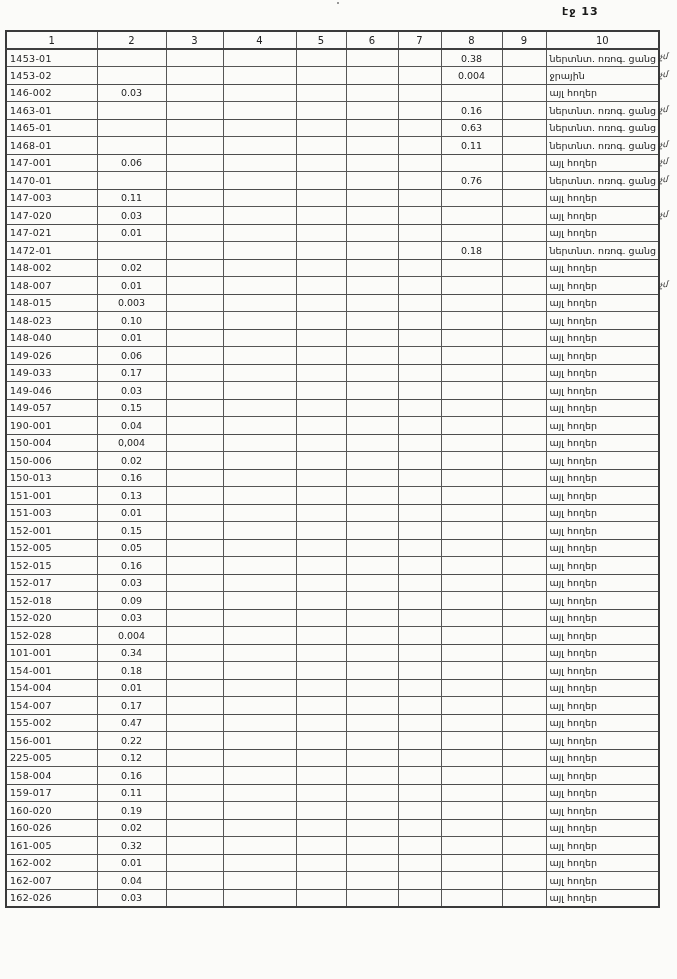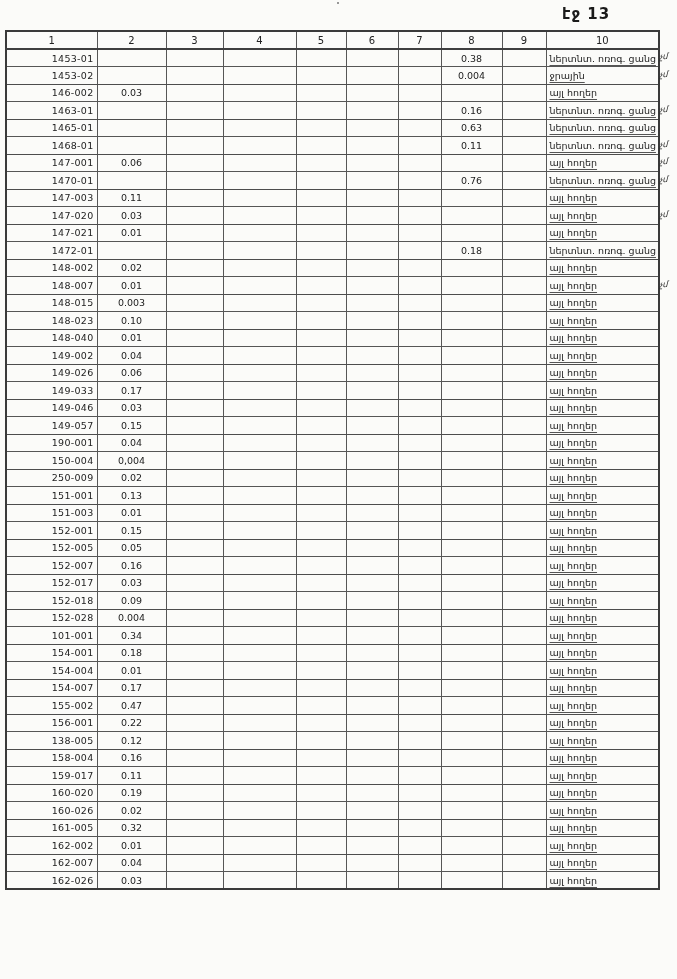--- a/index.html
+++ b/index.html
@@ -12,7 +12,7 @@
   }
   .page-label{
     position:absolute;top:5px;left:562px;
-    font-size:15px;font-weight:bold;letter-spacing:1px;color:#1a1a1a;
+    font-size:11px;font-weight:bold;letter-spacing:1px;color:#1a1a1a;
   }
   .artifact-dot{
     position:absolute;top:2px;left:337px;width:2px;height:2px;background:#777;border-radius:50%;

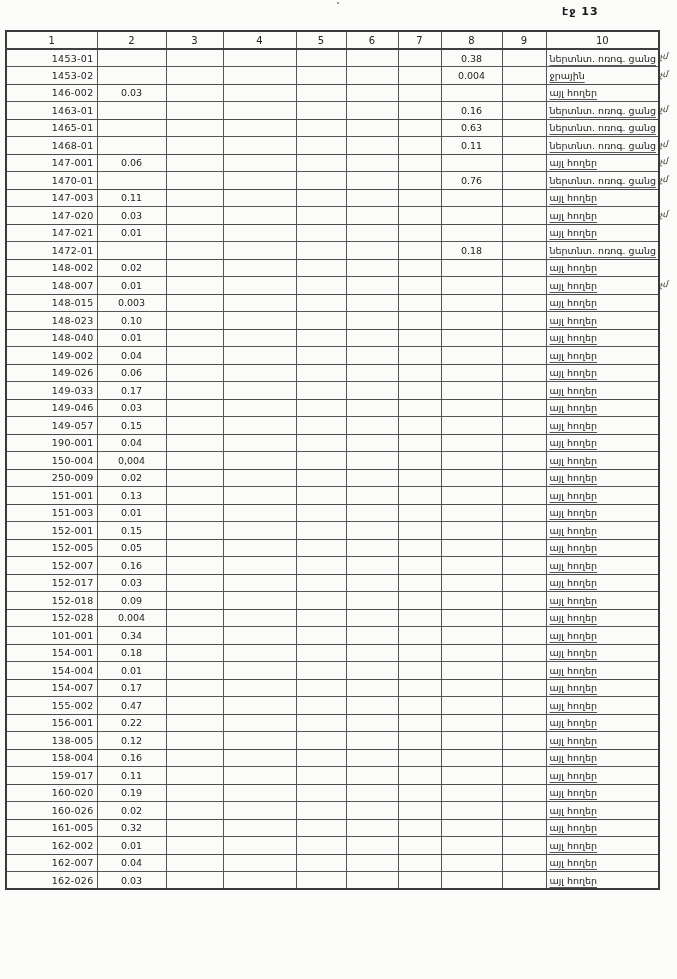--- a/index.html
+++ b/index.html
@@ -37,7 +37,7 @@
   
   table.doc tbody tr:nth-child(odd) td{border-bottom-style:dashed;border-bottom-color:#6a6a6a;}
   table.doc tbody tr:nth-child(even) td{border-bottom-color:#4d4d4d;}
-  td.c1{text-align:right;padding-left:5px;letter-spacing:.3px;margin-left:47px;}
+  td.c1{text-align:left;padding-left:5px;letter-spacing:.3px;margin-left:47px;}
   td.num{text-align:center;}
   td.c10{font-size:9px;padding-left:4px;color:#272727;}
   td.c10.lbl span{

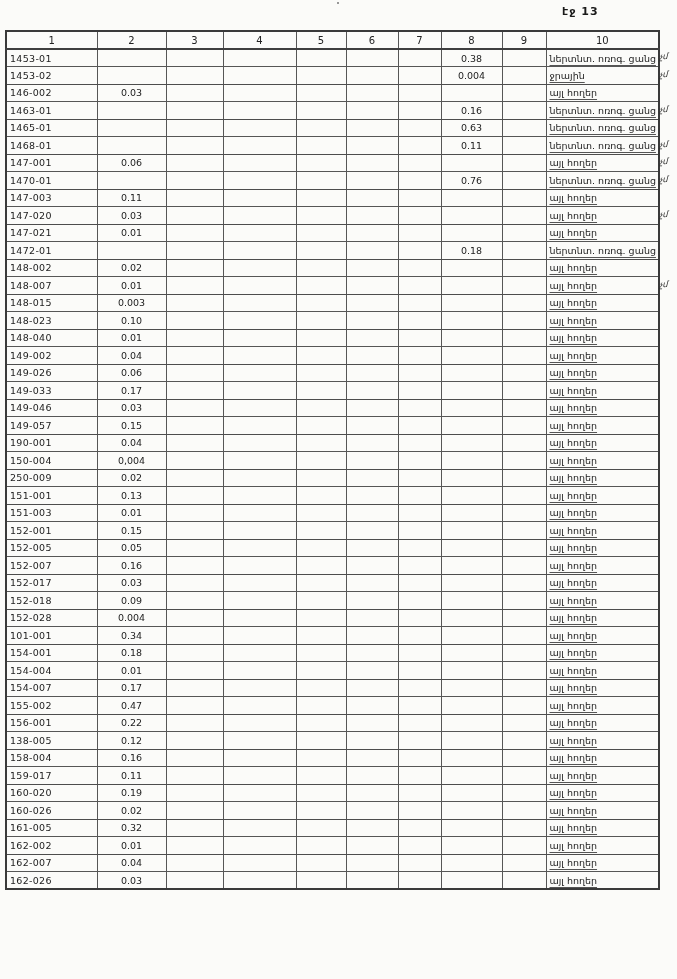--- a/index.html
+++ b/index.html
@@ -41,7 +41,6 @@
   td.num{text-align:center;}
   td.c10{font-size:9px;padding-left:4px;color:#272727;}
   td.c10.lbl span{
-    text-decoration:underline;
     text-underline-offset:3px;
     text-decoration-color:#555;
   }

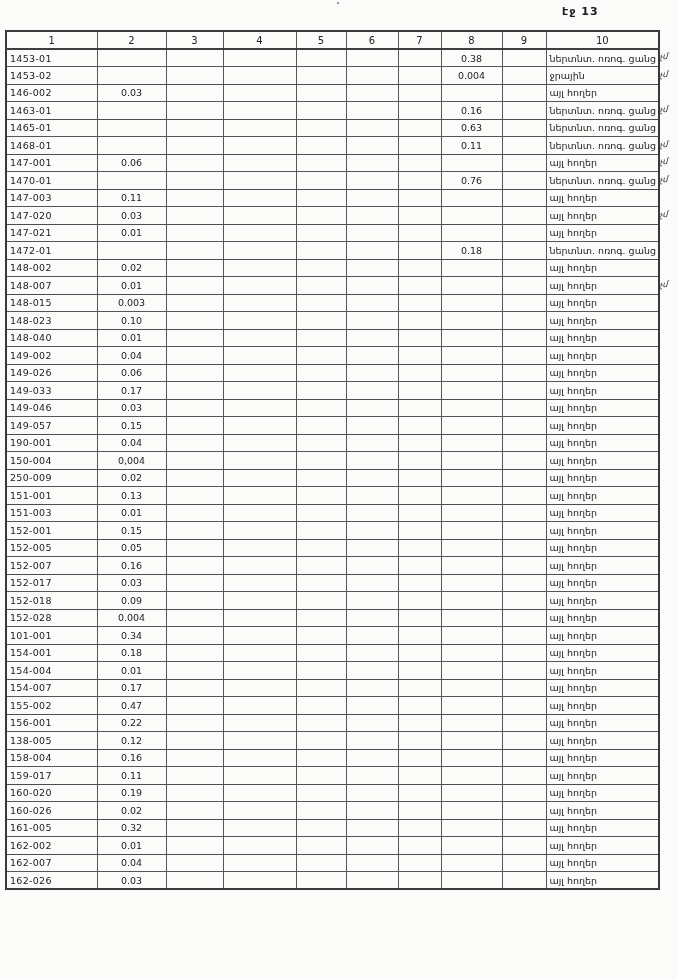--- a/index.html
+++ b/index.html
@@ -291,18 +291,6 @@
         <td class="c10 lbl"><span>այլ հողեր</span></td>
       </tr>
       <tr>
-        <td class="c1">149-002</td>
-        <td class="num">0.04</td>
-        <td class="num"></td>
-        <td class="num"></td>
-        <td class="num"></td>
-        <td class="num"></td>
-        <td class="num"></td>
-        <td class="num"></td>
-        <td class="num"></td>
-        <td class="c10 lbl"><span>այլ հողեր</span></td>
-      </tr>
-      <tr>
         <td class="c1">149-026</td>
         <td class="num">0.06</td>
         <td class="num"></td>

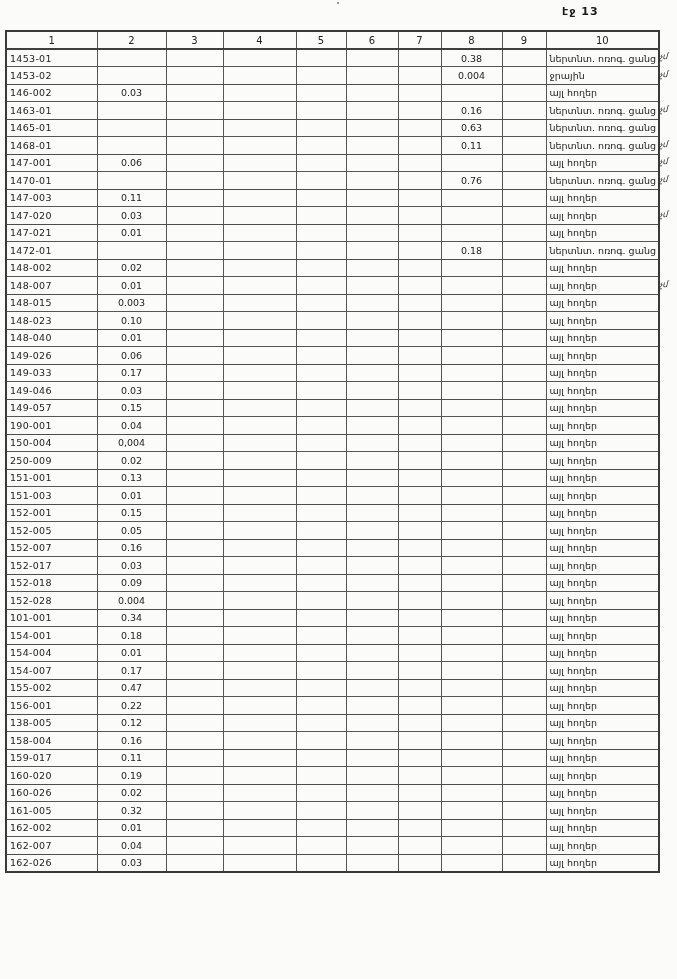--- a/index.html
+++ b/index.html
@@ -363,7 +363,7 @@
         <td class="c10 lbl"><span>այլ հողեր</span></td>
       </tr>
       <tr>
-        <td class="c1">250-009</td>
+        <td class="c1">150-006</td>
         <td class="num">0.02</td>
         <td class="num"></td>
         <td class="num"></td>

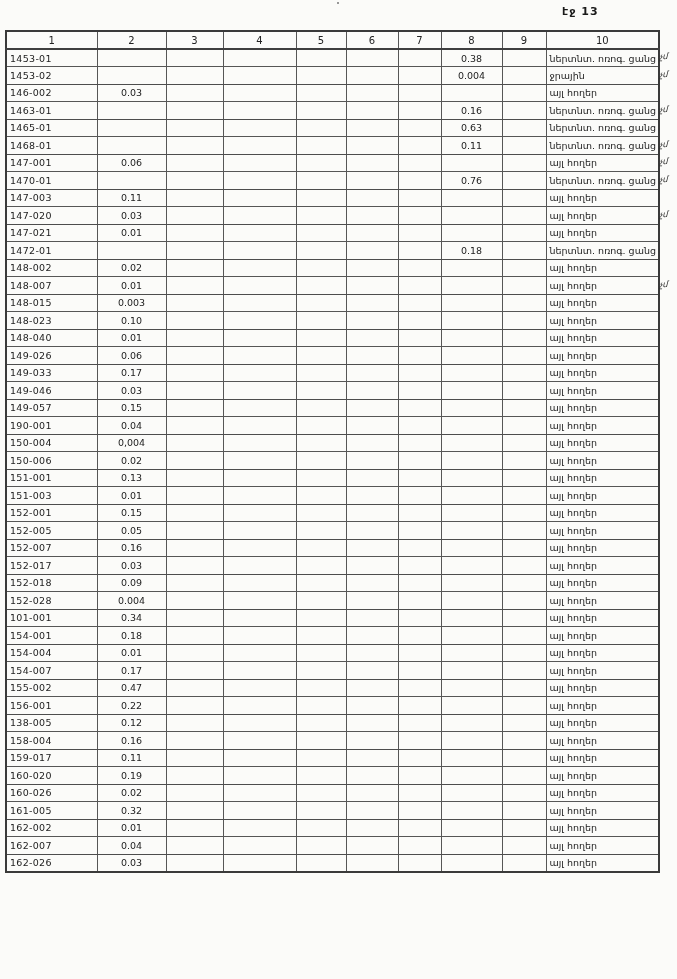--- a/index.html
+++ b/index.html
@@ -375,6 +375,18 @@
         <td class="c10 lbl"><span>այլ հողեր</span></td>
       </tr>
       <tr>
+        <td class="c1">150-013</td>
+        <td class="num">0.16</td>
+        <td class="num"></td>
+        <td class="num"></td>
+        <td class="num"></td>
+        <td class="num"></td>
+        <td class="num"></td>
+        <td class="num"></td>
+        <td class="num"></td>
+        <td class="c10 lbl"><span>այլ հողեր</span></td>
+      </tr>
+      <tr>
         <td class="c1">151-001</td>
         <td class="num">0.13</td>
         <td class="num"></td>

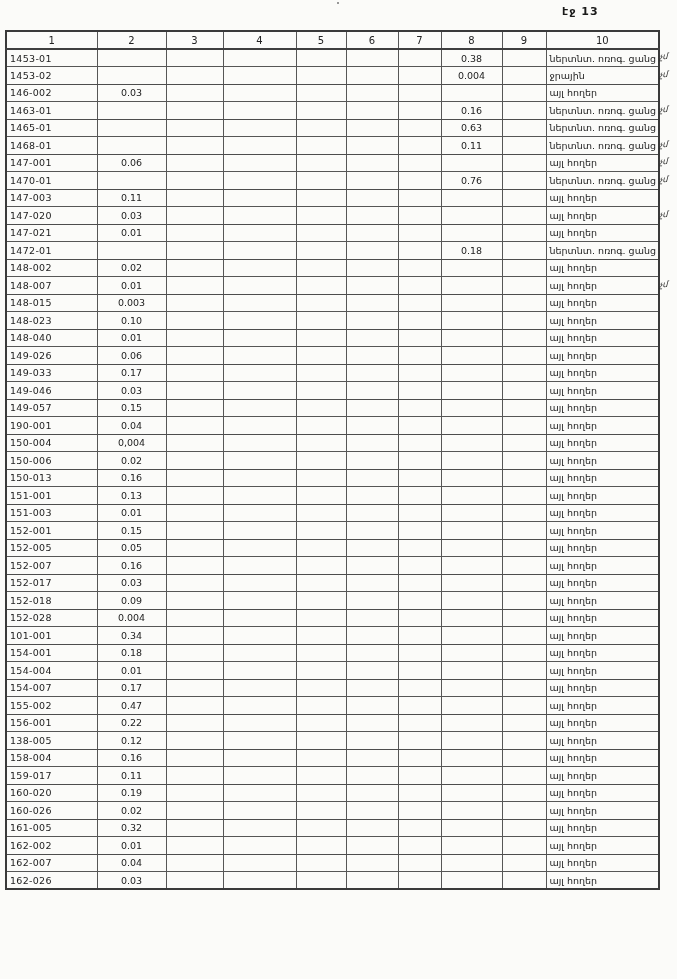--- a/index.html
+++ b/index.html
@@ -435,7 +435,7 @@
         <td class="c10 lbl"><span>այլ հողեր</span></td>
       </tr>
       <tr>
-        <td class="c1">152-007</td>
+        <td class="c1">152-015</td>
         <td class="num">0.16</td>
         <td class="num"></td>
         <td class="num"></td>

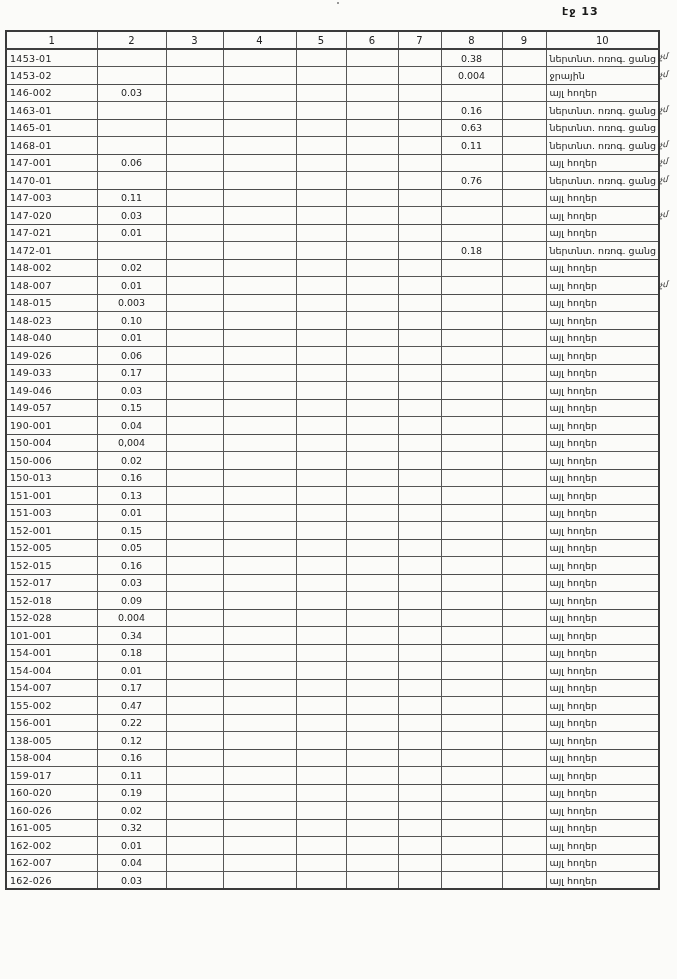--- a/index.html
+++ b/index.html
@@ -471,6 +471,18 @@
         <td class="c10 lbl"><span>այլ հողեր</span></td>
       </tr>
       <tr>
+        <td class="c1">152-020</td>
+        <td class="num">0.03</td>
+        <td class="num"></td>
+        <td class="num"></td>
+        <td class="num"></td>
+        <td class="num"></td>
+        <td class="num"></td>
+        <td class="num"></td>
+        <td class="num"></td>
+        <td class="c10 lbl"><span>այլ հողեր</span></td>
+      </tr>
+      <tr>
         <td class="c1">152-028</td>
         <td class="num">0.004</td>
         <td class="num"></td>

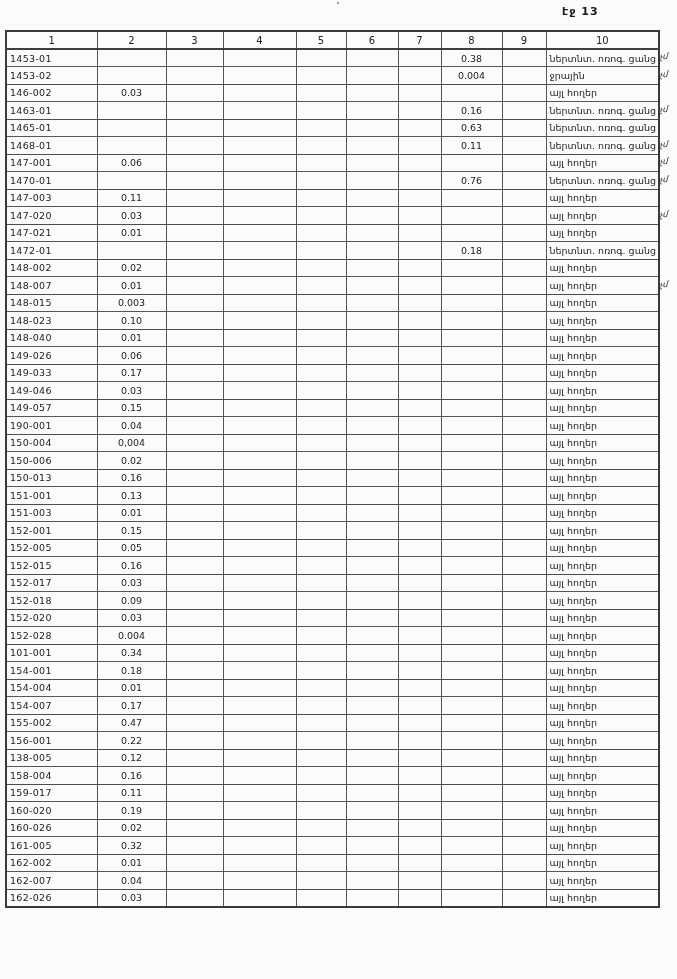--- a/index.html
+++ b/index.html
@@ -567,7 +567,7 @@
         <td class="c10 lbl"><span>այլ հողեր</span></td>
       </tr>
       <tr>
-        <td class="c1">138-005</td>
+        <td class="c1">225-005</td>
         <td class="num">0.12</td>
         <td class="num"></td>
         <td class="num"></td>

